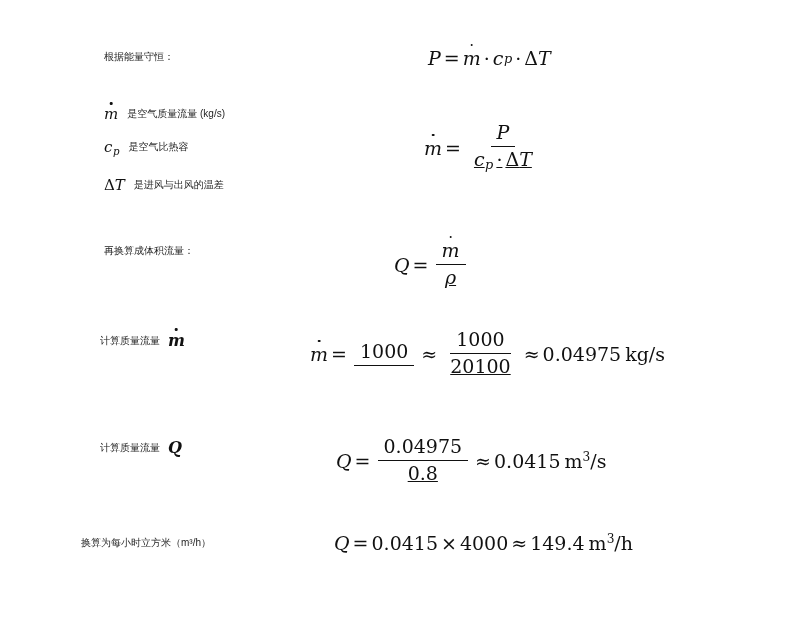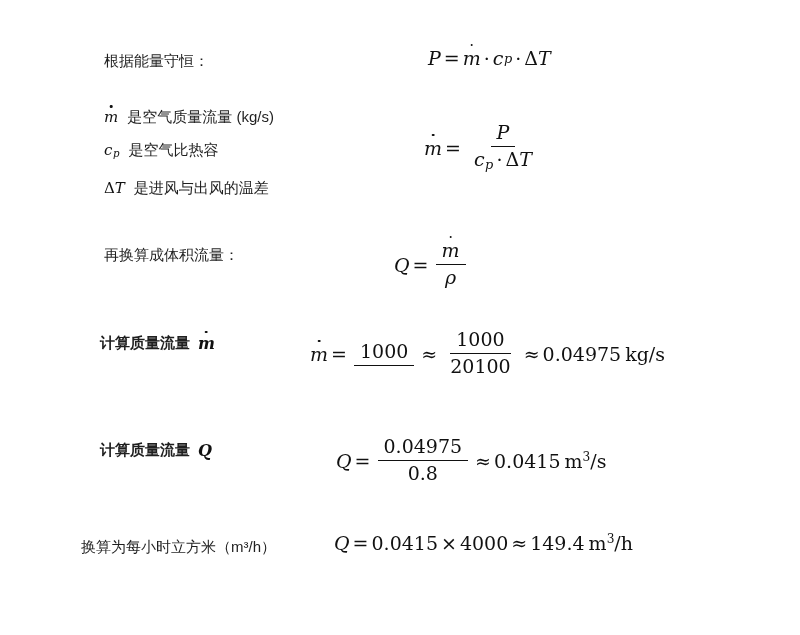--- a/index.html
+++ b/index.html
@@ -27,7 +27,7 @@
   }
   .label-cn {
     font-family: "Liberation Sans", sans-serif;
-    font-size: 15px;
+    font-size: 10px;
     color: #1f1f1f;
     line-height: 1.6;
     white-space: nowrap;

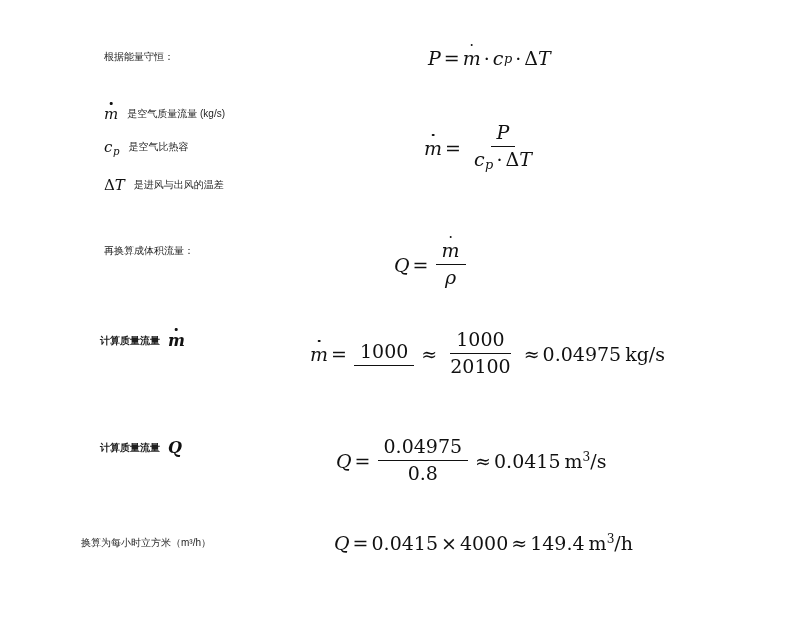--- a/index.html
+++ b/index.html
@@ -67,6 +67,7 @@
   .frac > .den {
     padding: 1px 6px 0 6px;
     line-height: 1.25;
+    text-decoration: underline;
   }
   .inline-math {
     display: inline-flex;

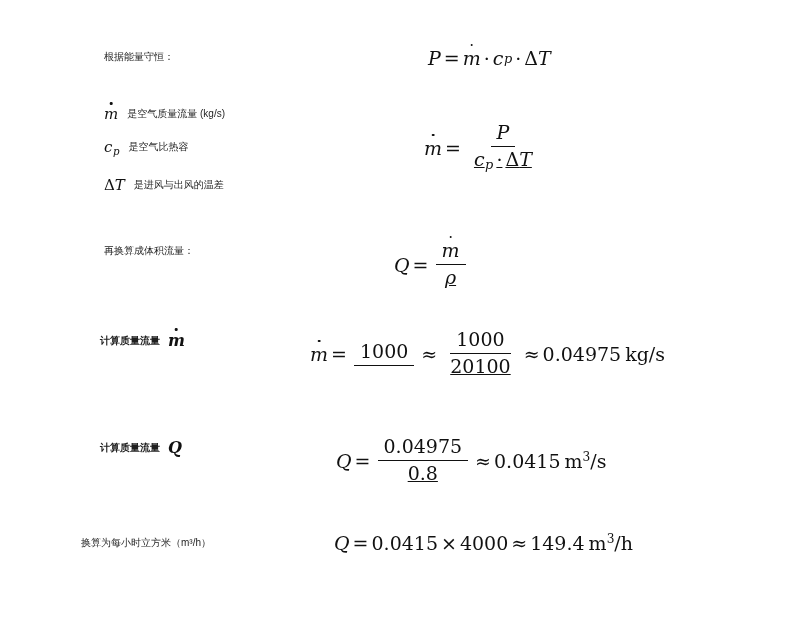--- a/index.html
+++ b/index.html
@@ -33,7 +33,7 @@
     white-space: nowrap;
   }
   .label-cn.bold {
-    font-weight: bold;
+    font-weight: normal;
   }
   .math {
     font-family: "DejaVu Serif", serif;

